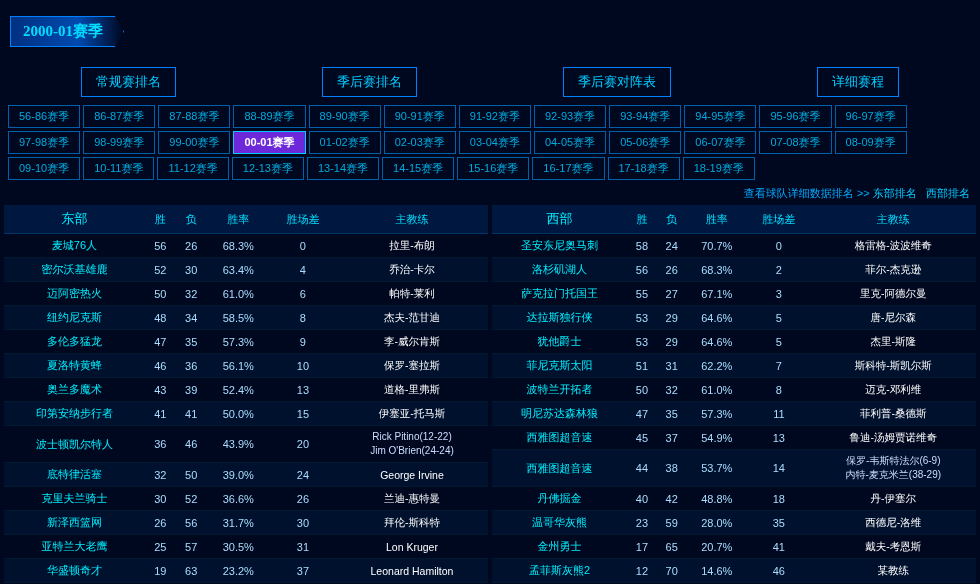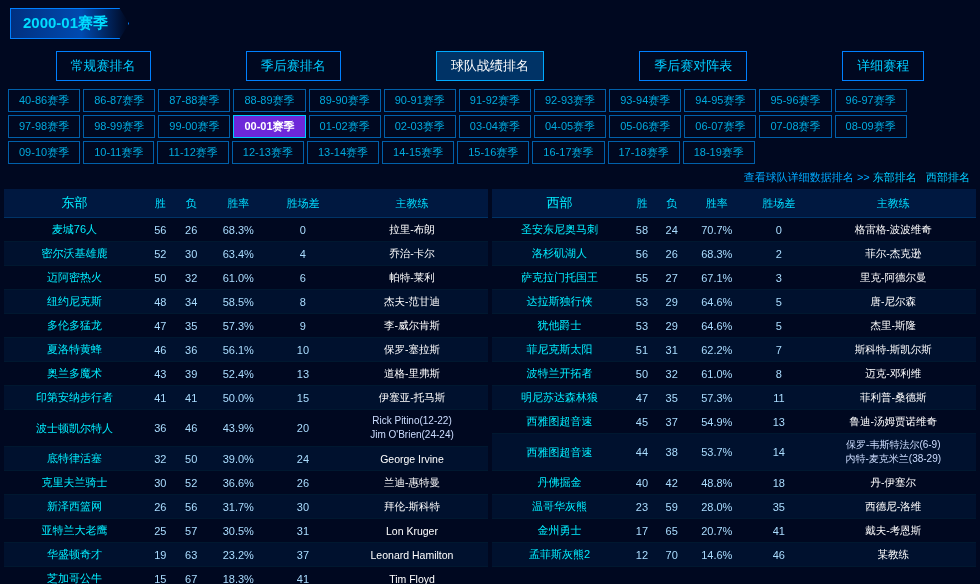--- a/index.html
+++ b/index.html
@@ -15,8 +15,9 @@
 
     
     .header {
-      padding: 8px 10px;
+      padding: 16px 10px;
       display: flex;
+      font-family: Liberation Serif, serif;
     }
     .season-title {
       background: linear-gradient(90deg, #003080 0%, #004ab0 60%, transparent 100%);

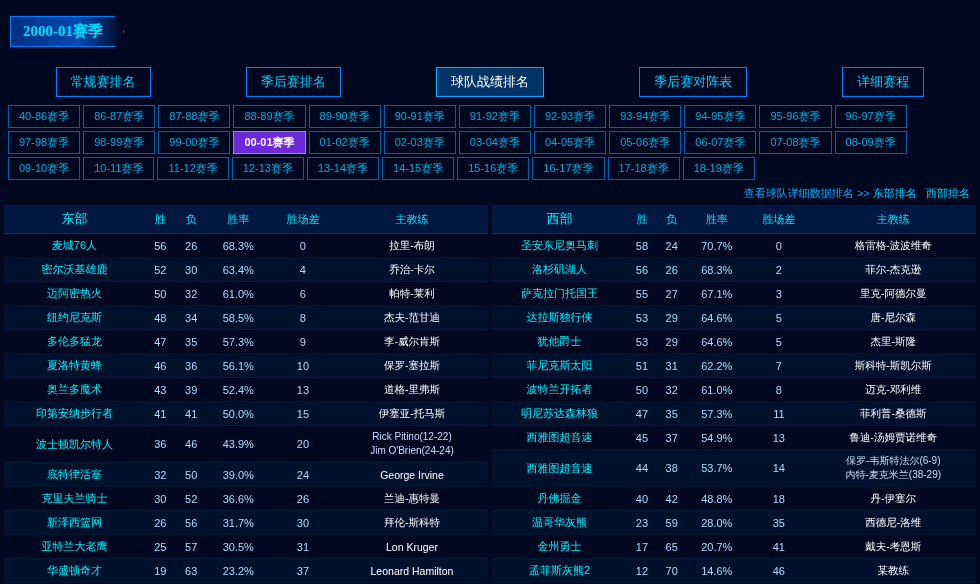--- a/index.html
+++ b/index.html
@@ -152,7 +152,6 @@
 <div class="nav-tabs">
 <div class="nav-tab">常规赛排名</div>
     <div class="nav-tab">季后赛排名</div>
-    <div class="nav-tab active">球队战绩排名</div>
     <div class="nav-tab">季后赛对阵表</div>
     <div class="nav-tab">详细赛程</div>
   </div>

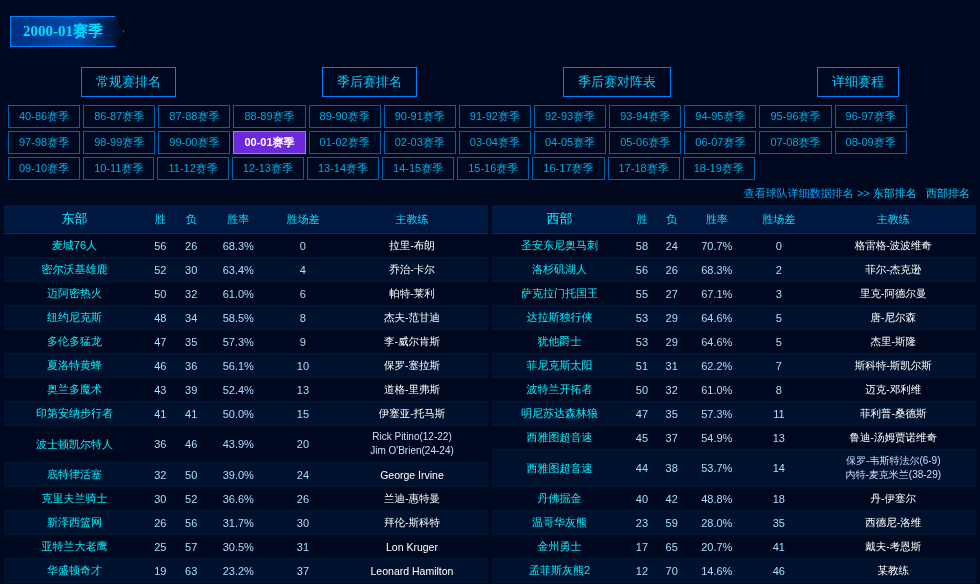--- a/index.html
+++ b/index.html
@@ -157,7 +157,7 @@
   </div>
 
 <div class="season-buttons">
-<div class="season-btn">40-86赛季</div>
+<div class="season-btn">56-86赛季</div>
     <div class="season-btn">86-87赛季</div>
     <div class="season-btn">87-88赛季</div>
     <div class="season-btn">88-89赛季</div>

